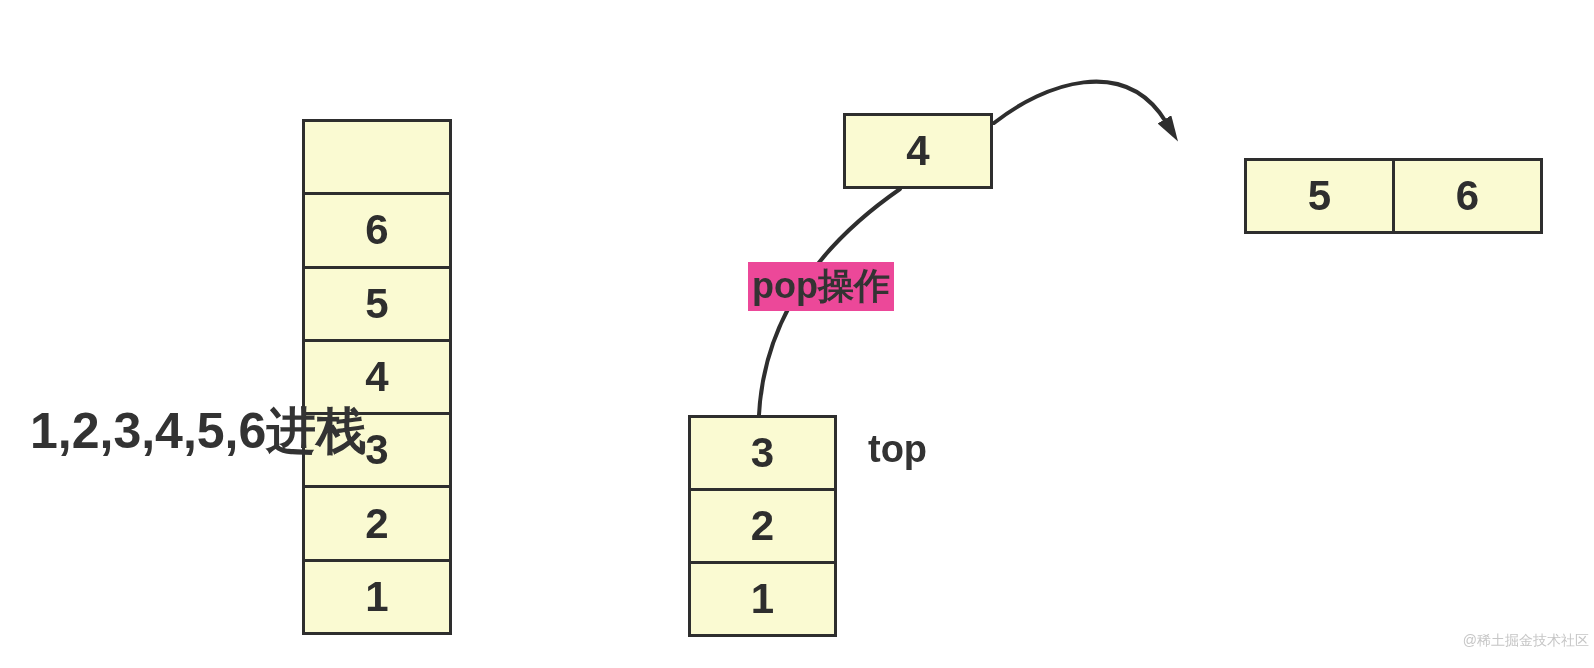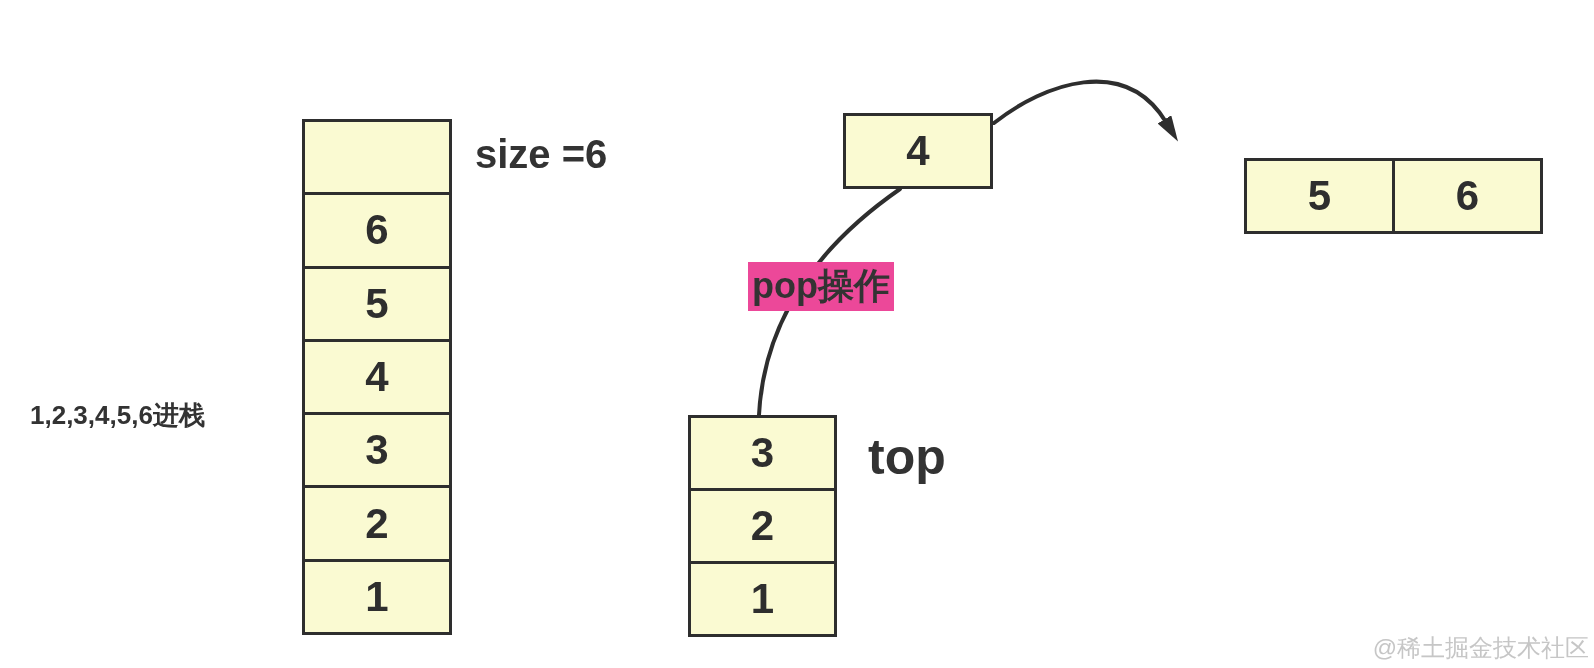--- a/index.html
+++ b/index.html
@@ -79,7 +79,6 @@
     <div class="cell">1</div>
   </div>
 
-  <div class="label size-label">size =6</div>
 
   <div class="label push-label">1,2,3,4,5,6进栈</div>
 

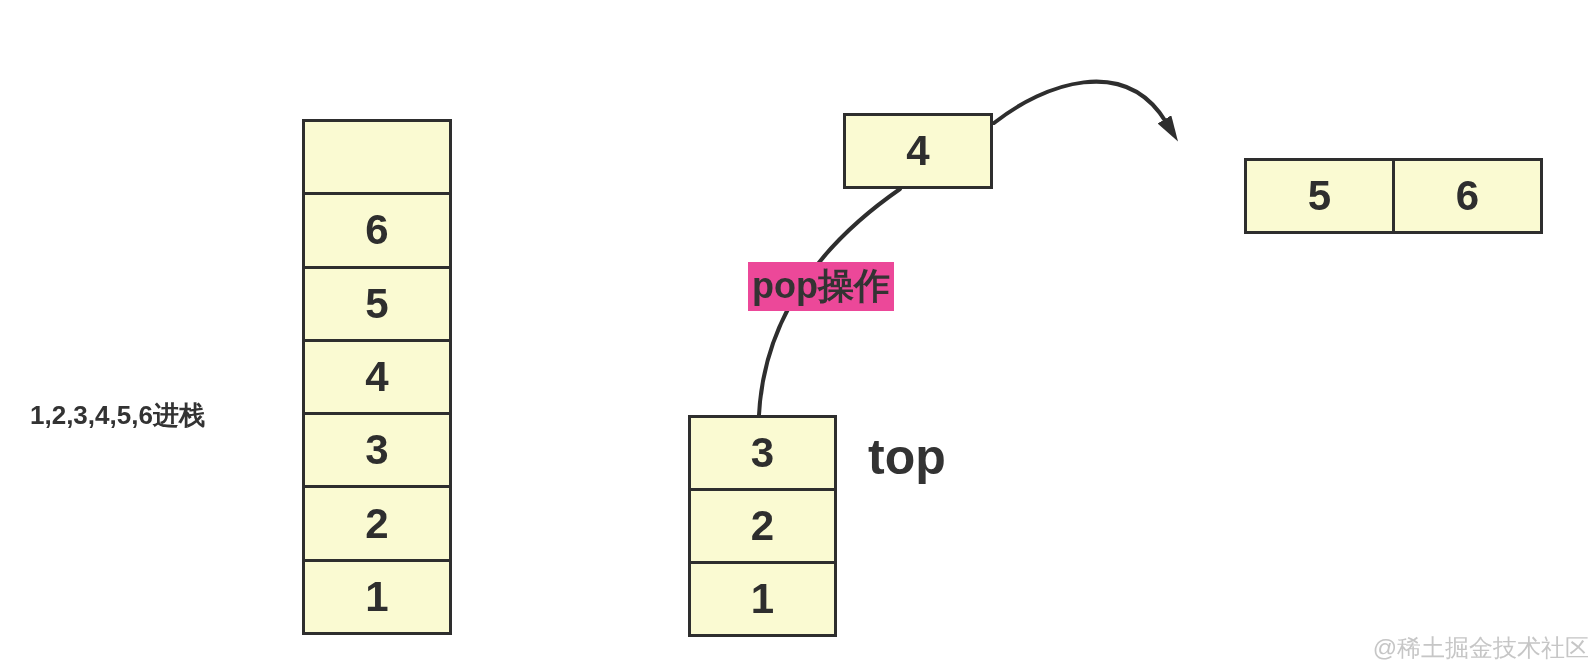--- a/index.html
+++ b/index.html
@@ -44,7 +44,7 @@
   .output-row .cell:first-child { margin-left:0; }
   .label { position:absolute; z-index:3; font-weight:bold; white-space:nowrap; color:#333333; }
   .size-label { left:475px; top:132px; font-size:40px; }
-  .push-label { left:30px;  top:398px; font-size:26px; }
+  .push-label { left:30px;  top:398px; font-size:50px; }
   .pop-label  { left:748px; top:262px; font-size:36px; background:#ec4899; padding:0 4px; }
   .top-label  { left:868px; top:428px; font-size:50px; }
   .watermark {

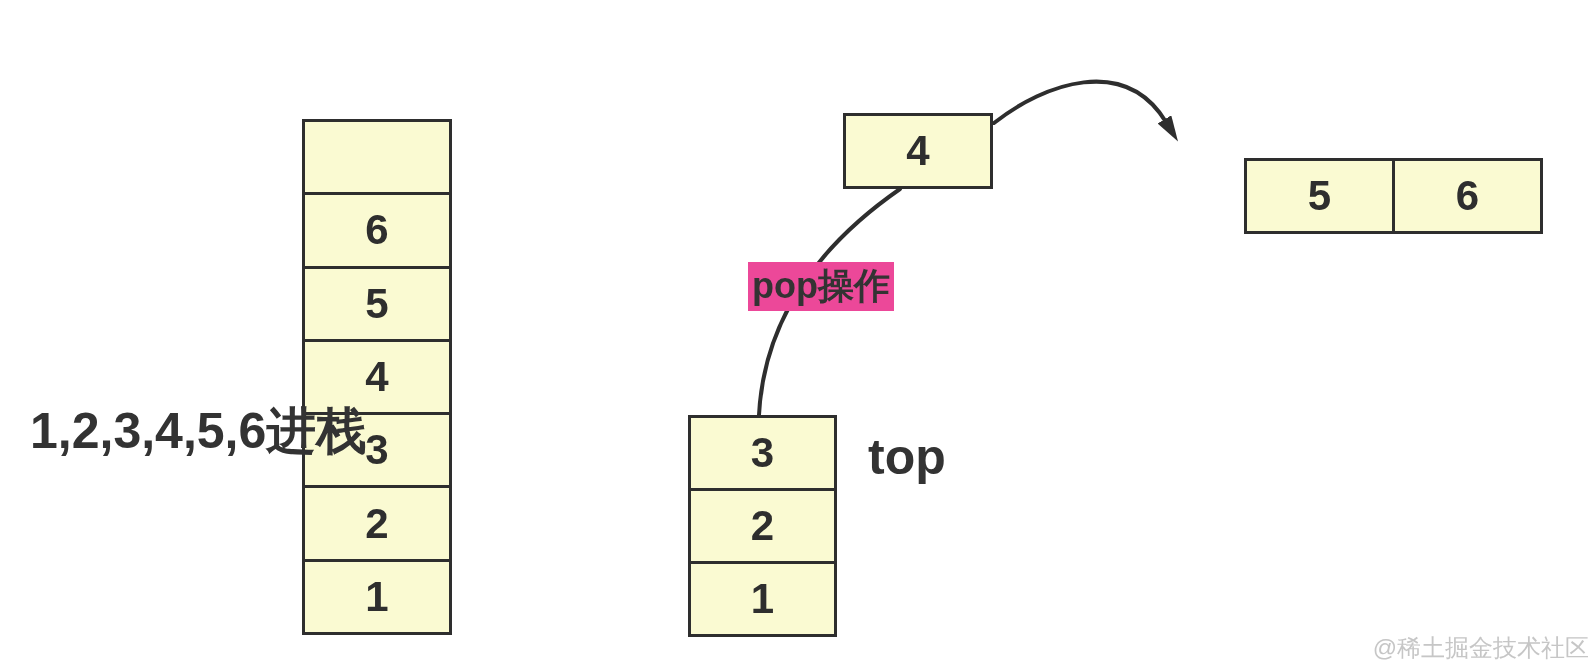--- a/index.html
+++ b/index.html
@@ -46,7 +46,7 @@
   .size-label { left:475px; top:132px; font-size:40px; }
   .push-label { left:30px;  top:398px; font-size:50px; }
   .pop-label  { left:748px; top:262px; font-size:36px; background:#ec4899; padding:0 4px; }
-  .top-label  { left:868px; top:428px; font-size:50px; }
+  .top-label  { left:868px; top:428px; font-size:38px; }
   .watermark {
     position:absolute; z-index:3;
     right:5px; top:632px;

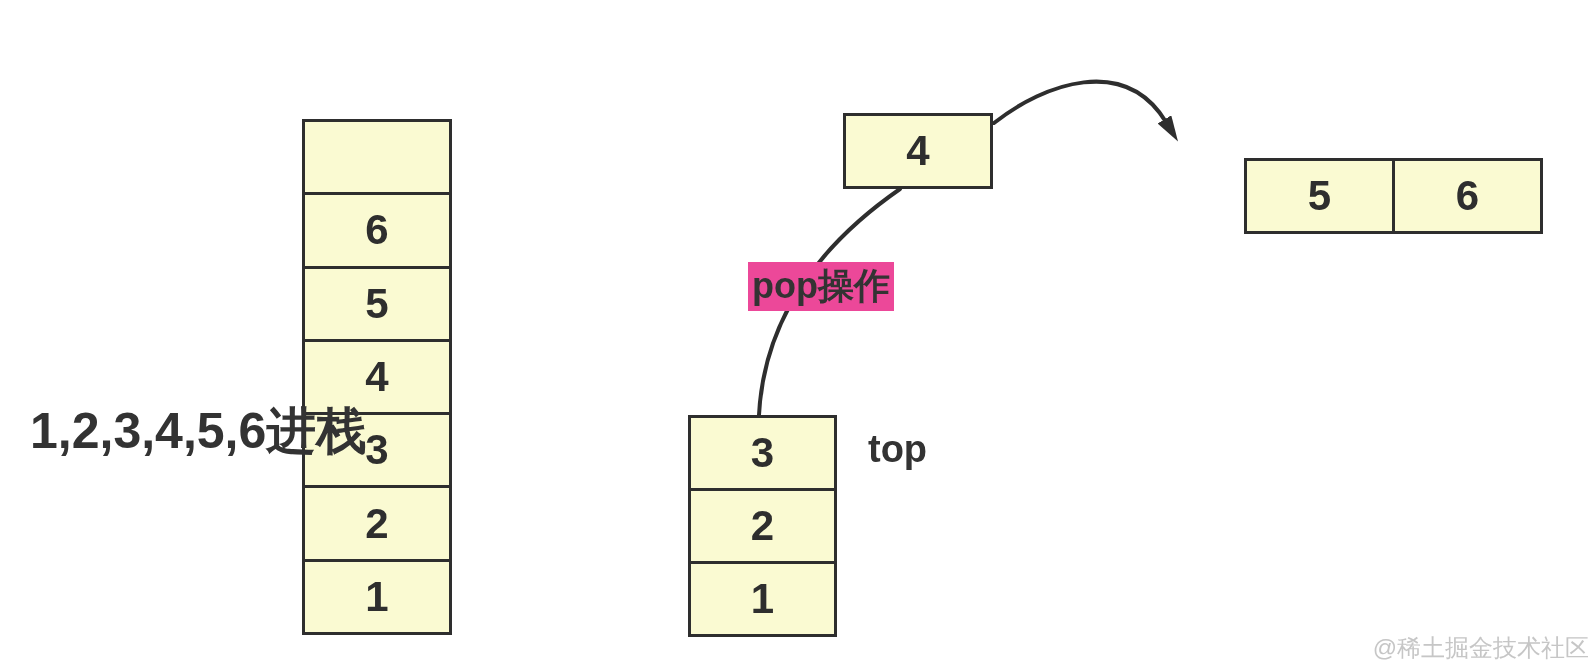--- a/index.html
+++ b/index.html
@@ -50,7 +50,7 @@
   .watermark {
     position:absolute; z-index:3;
     right:5px; top:632px;
-    font-size:24px; color:#c6c6c6; font-weight:normal;
+    font-size:14px; color:#c6c6c6; font-weight:normal;
     white-space:nowrap;
   }
 </style>

